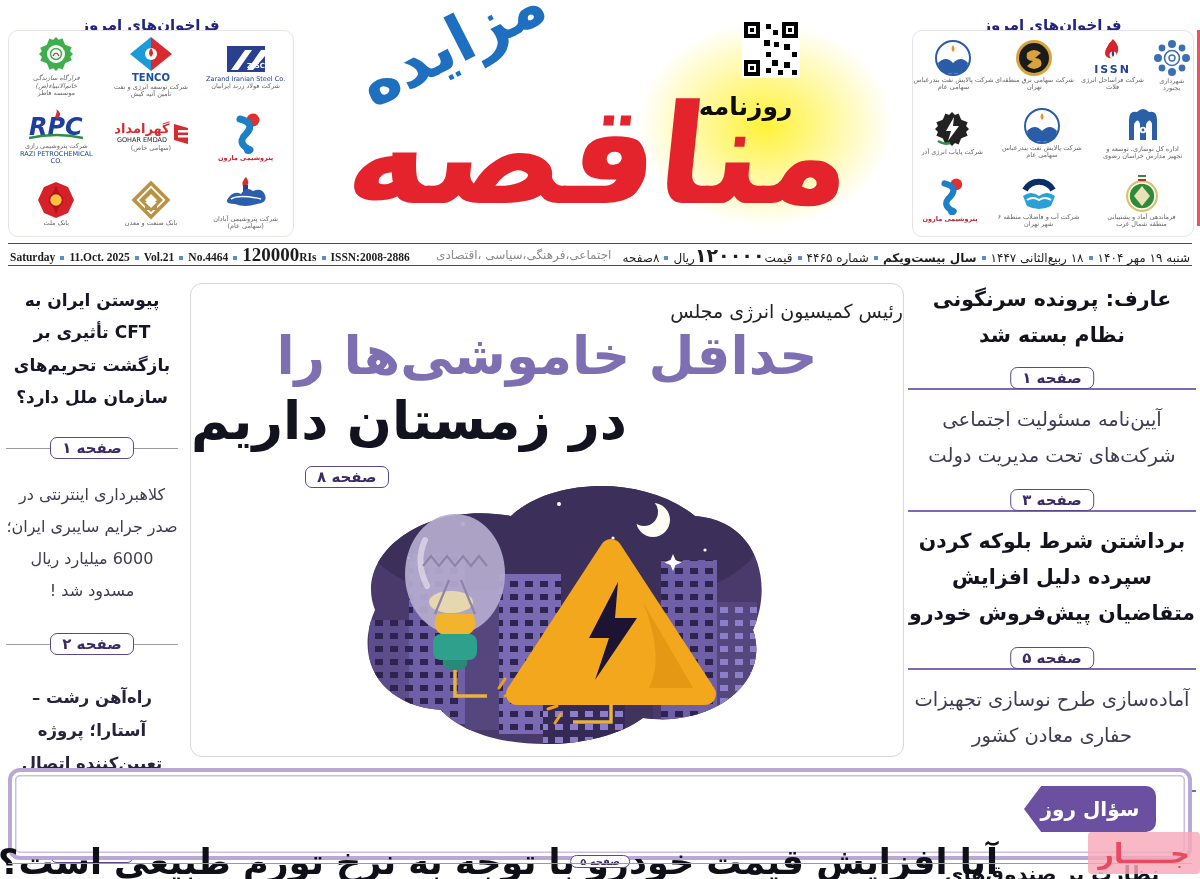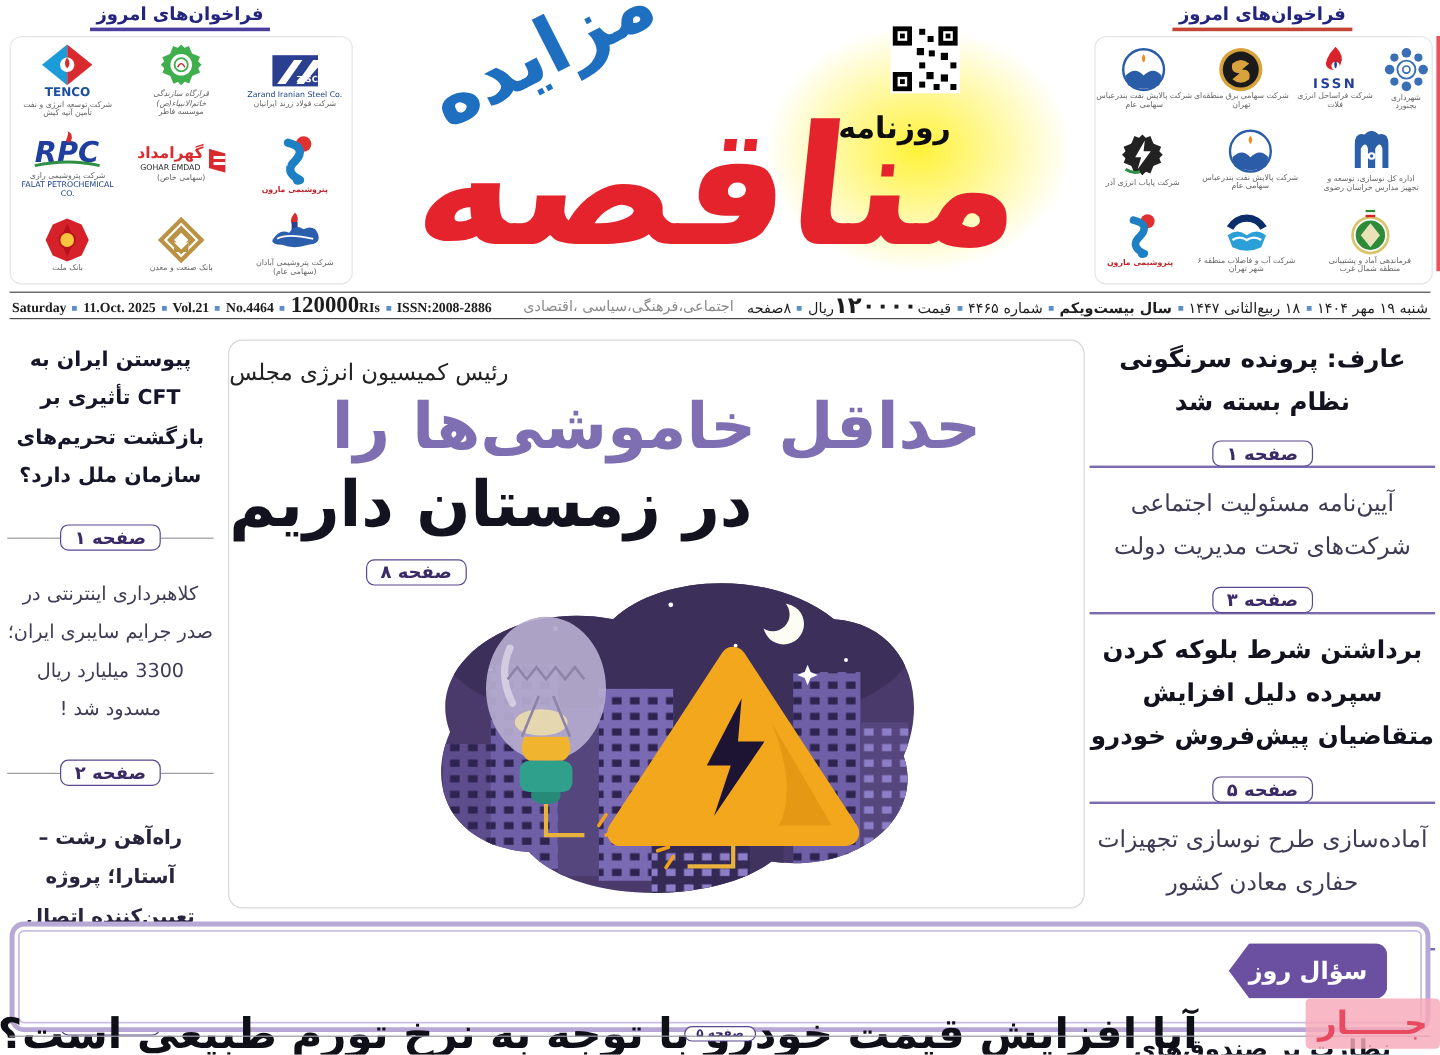--- a/index.html
+++ b/index.html
@@ -7,7 +7,7 @@
         font-family:"DejaVu Sans",sans-serif;}
   .rtl{direction:rtl;}
   
-  .panel-header{position:absolute;top:3px;text-align:center;font-size:15px;font-weight:bold;color:#23247e;}
+  .panel-header{position:absolute;top:16px;text-align:center;font-size:15px;font-weight:bold;color:#23247e;}
   .panel-header .ul{display:block;height:3px;margin:2px auto 0;width:150px;}
   .panel{position:absolute;top:30px;height:205px;border:1px solid #e4e4ea;border-radius:10px;background:#fff;}
   .lgrid{display:grid;grid-template-columns:repeat(3,1fr);height:100%;align-items:center;justify-items:center;}

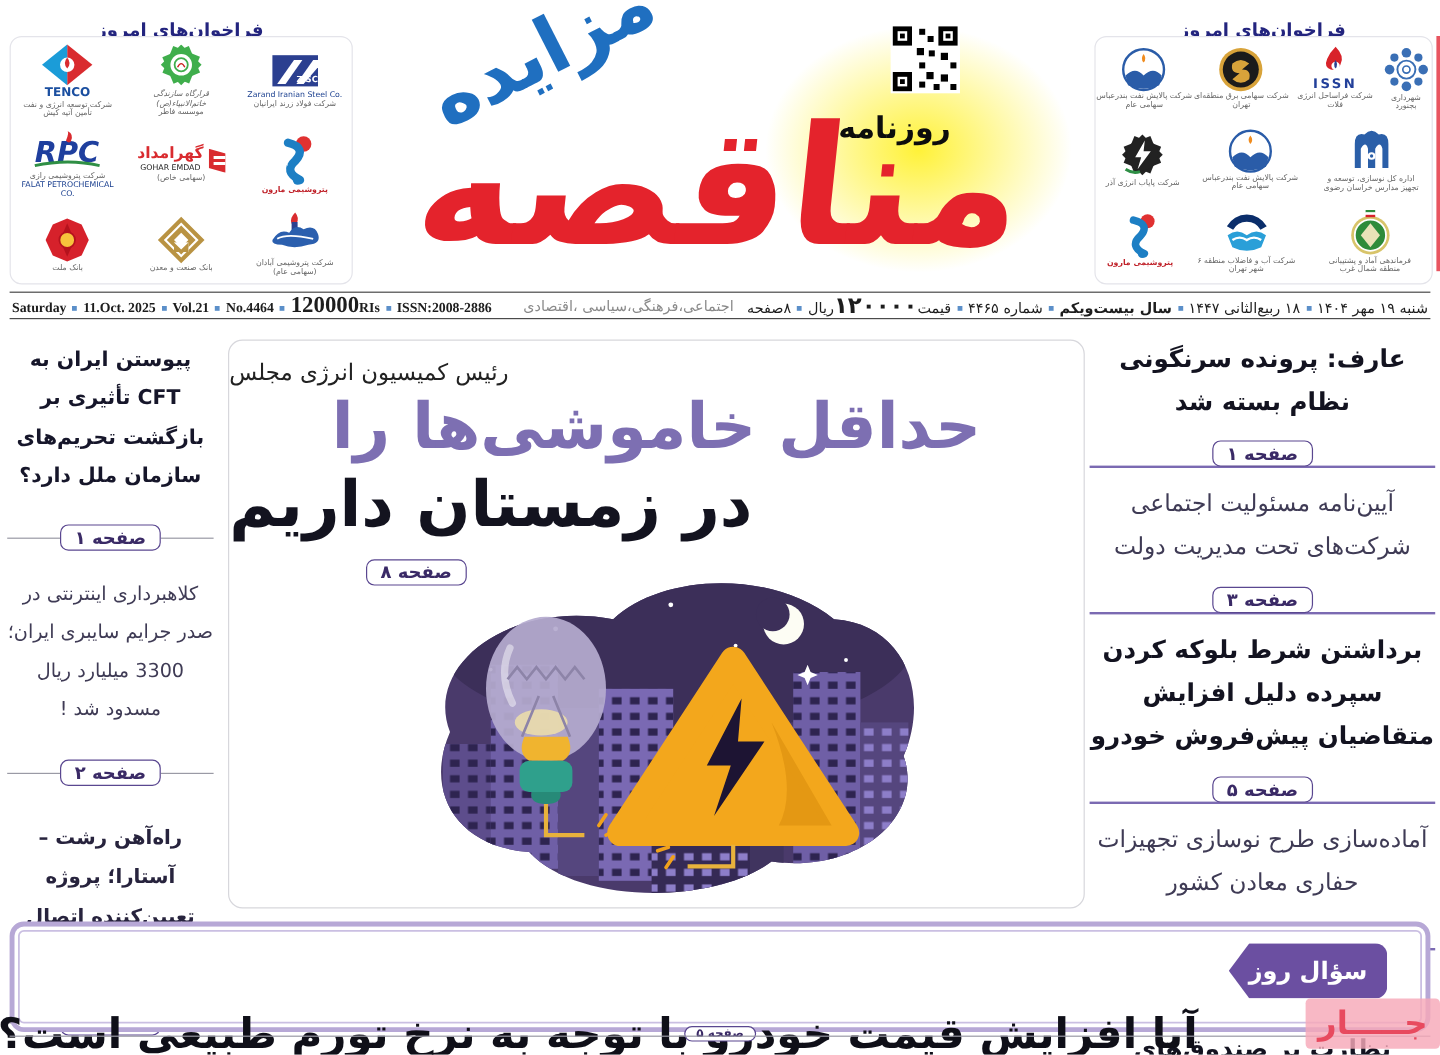--- a/index.html
+++ b/index.html
@@ -90,16 +90,6 @@
   <div class="panel" style="left:8px;width:284px;">
     <div class="lgrid">
       <div class="logo-cell">
-        <svg width="44" height="36" viewBox="0 0 44 36">
-          <polygon points="22,1 43,18 22,35" fill="#d92b2f"></polygon>
-          <polygon points="22,1 1,18 22,35" fill="#1b9cd8"></polygon>
-          <circle cx="22" cy="18" r="6" fill="#fff"></circle>
-            <path d="M22 12 q4 5 0 9 q-4 -4 0 -9" fill="#d92b2f"></path>
-        </svg>
-        <div class="lname" style="color:#1b4fa0;font-size:10px;">TENCO</div>
-        <div class="cap">شرکت توسعه انرژی و نفت تأمین آتیه کیش</div>
-      </div>
-      <div class="logo-cell">
         <svg width="40" height="38" viewBox="0 0 40 38">
           <rect x="8" y="5" width="24" height="24" fill="#3fae4c" transform="rotate(45 20 17)"></rect>
           <rect x="8" y="5" width="24" height="24" fill="#3fae4c" transform="rotate(22 20 17)"></rect>
@@ -110,6 +100,16 @@
         </svg>
         <div class="cap" style="font-style:italic;">قرارگاه سازندگی خاتم‌الانبیاء(ص)</div>
         <div class="cap">موسسه فاطر</div>
+      </div>
+      <div class="logo-cell">
+        <svg width="44" height="36" viewBox="0 0 44 36">
+          <polygon points="22,1 43,18 22,35" fill="#d92b2f"></polygon>
+          <polygon points="22,1 1,18 22,35" fill="#1b9cd8"></polygon>
+          <circle cx="22" cy="18" r="6" fill="#fff"></circle>
+            <path d="M22 12 q4 5 0 9 q-4 -4 0 -9" fill="#d92b2f"></path>
+        </svg>
+        <div class="lname" style="color:#1b4fa0;font-size:10px;">TENCO</div>
+        <div class="cap">شرکت توسعه انرژی و نفت تأمین آتیه کیش</div>
       </div>
       <div class="logo-cell">
         <svg width="46" height="32" viewBox="0 0 46 32">

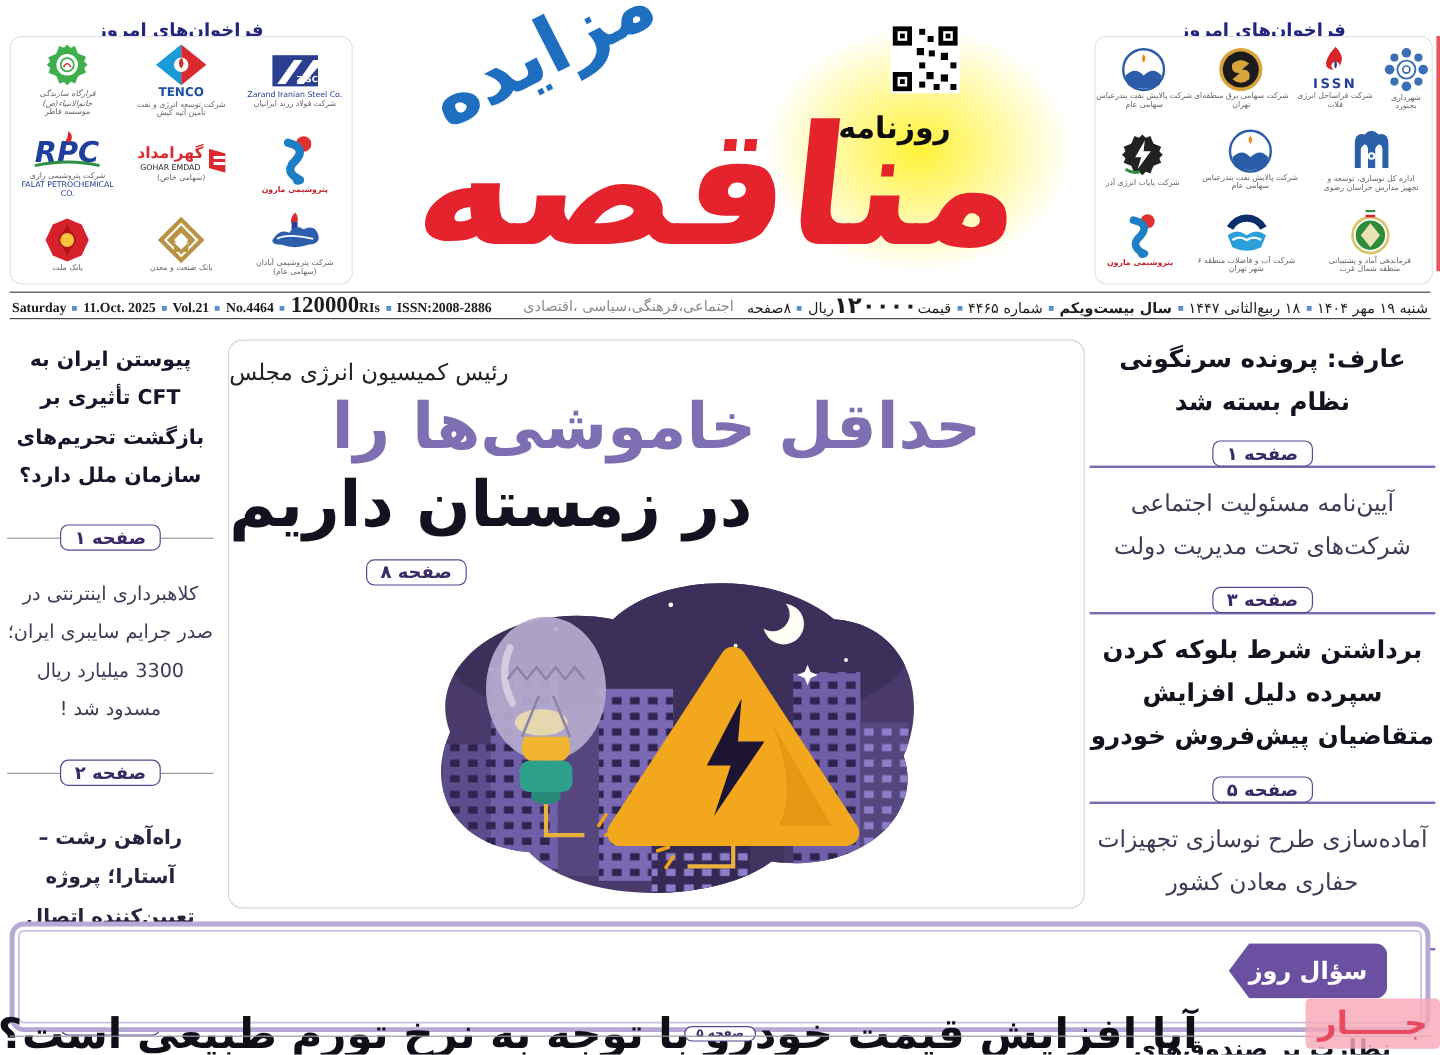--- a/index.html
+++ b/index.html
@@ -128,7 +128,7 @@
           <path d="M4 29 q28 -6 54 0" stroke="#2f8f45" stroke-width="2.5" fill="none"></path>
         </svg>
         <div class="cap">شرکت پتروشیمی رازی</div>
-        <div class="cap-en">FALAT PETROCHEMICAL CO.</div>
+        <div class="cap-en">RAZI PETROCHEMICAL CO.</div>
       </div>
       <div class="logo-cell">
         <div style="display:flex;align-items:center;gap:4px;">

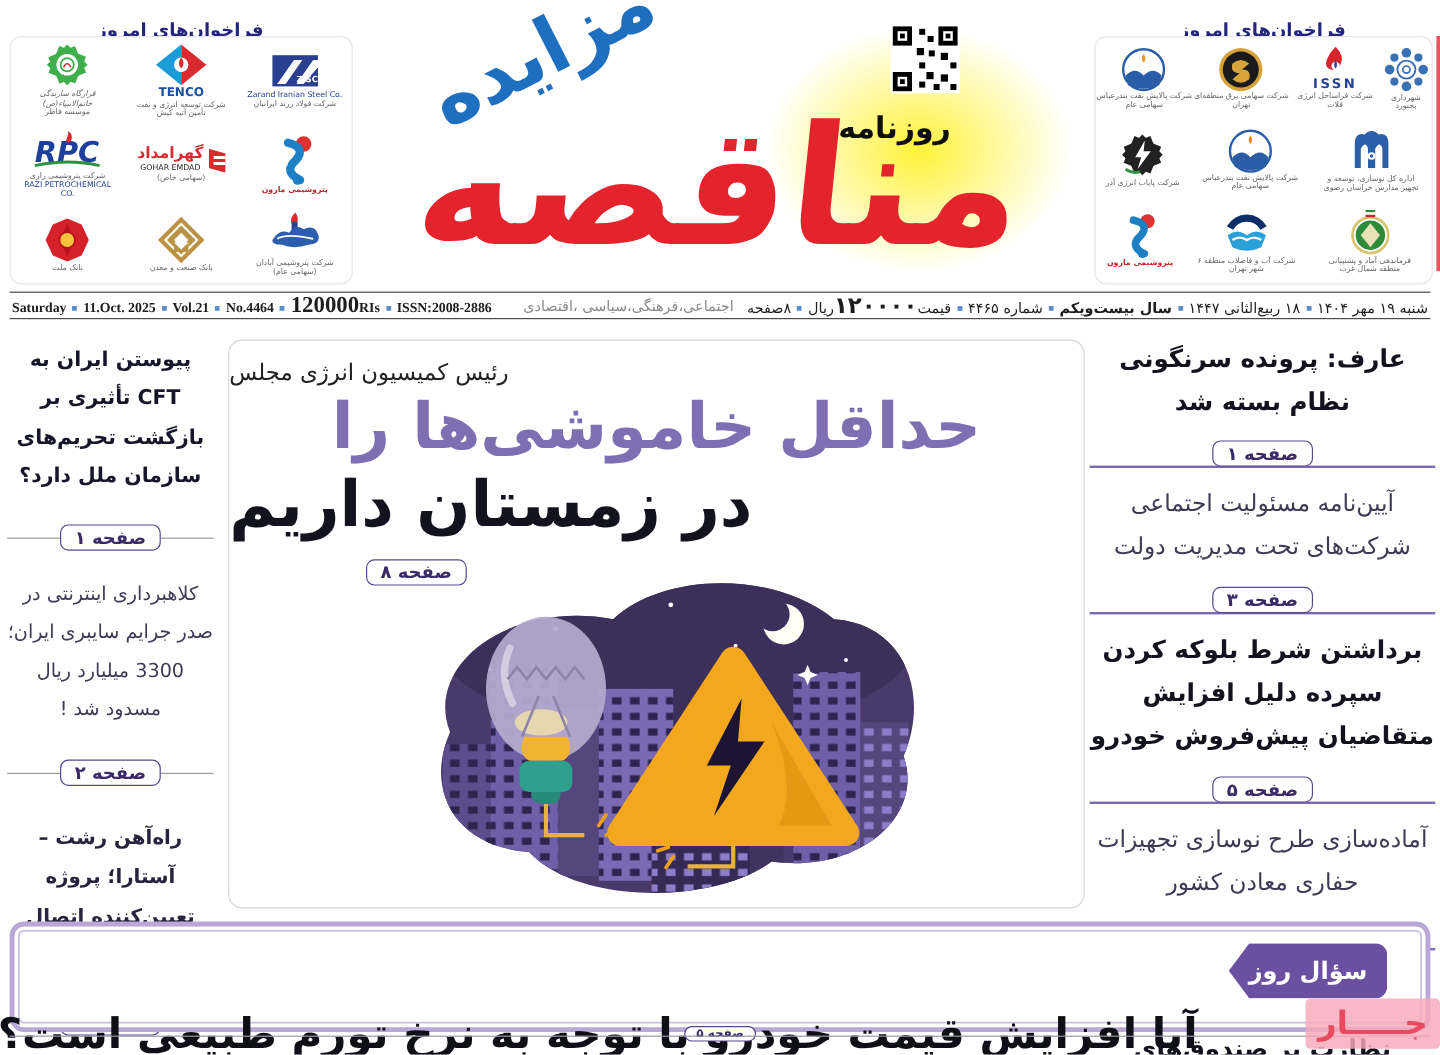--- a/index.html
+++ b/index.html
@@ -57,7 +57,7 @@
   
   .centerbox{position:absolute;left:190px;top:283px;width:712px;height:472px;
              border:1.5px solid #d7d7dc;border-radius:12px;}
-  .c-kick{position:absolute;top:16px;left:0;right:0;text-align:left;font-size:19px;color:#222;}
+  .c-kick{position:absolute;top:16px;left:0;right:0;text-align:right;font-size:19px;color:#222;}
   .c-h1{position:absolute;top:40px;left:0;right:0;text-align:center;font-size:53px;font-weight:bold;
         color:#7d6fb2;line-height:1.22;}
   .c-h2{position:absolute;top:105px;left:0;right:0;text-align:left;font-size:53px;font-weight:bold;

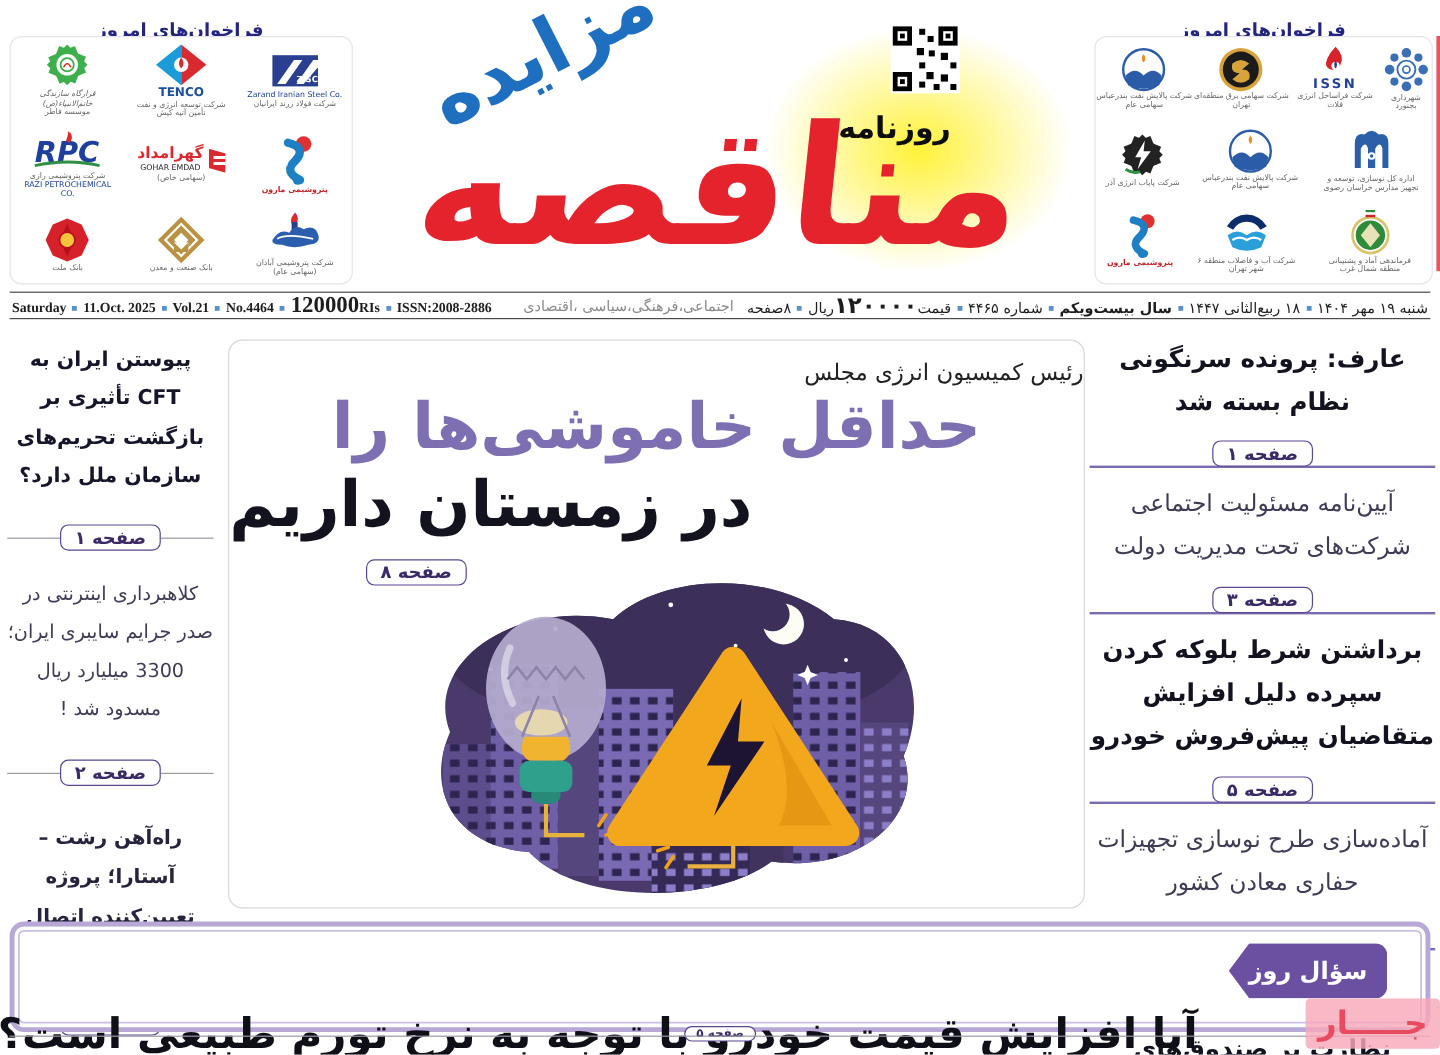--- a/index.html
+++ b/index.html
@@ -339,7 +339,7 @@
         <span class="pill">صفحه ۱</span>
         <span class="hline"></span>
     </div>
-    <div class="h-light" style="margin-top:20px;">کلاهبرداری اینترنتی در صدر جرایم سایبری ایران؛ 3300 میلیارد ریال مسدود شد !</div>
+    <div class="h-light" style="margin-top:20px;">کلاهبرداری اینترنتی در صدر جرایم سایبری ایران؛ 6000 میلیارد ریال مسدود شد !</div>
     <div class="lsep" style="margin-top:26px;">
       <span class="hline"></span>
         <span class="pill">صفحه ۲</span>

